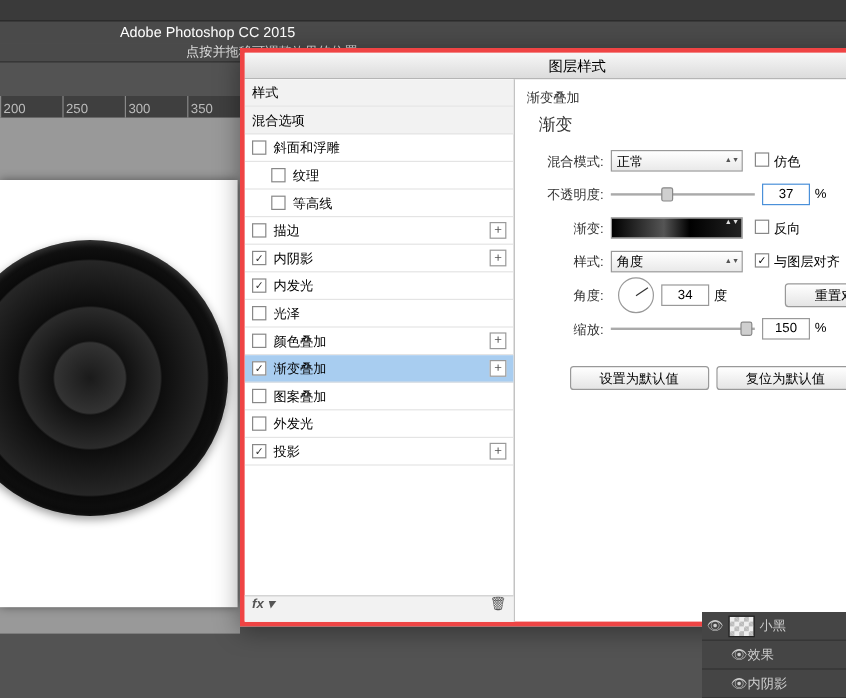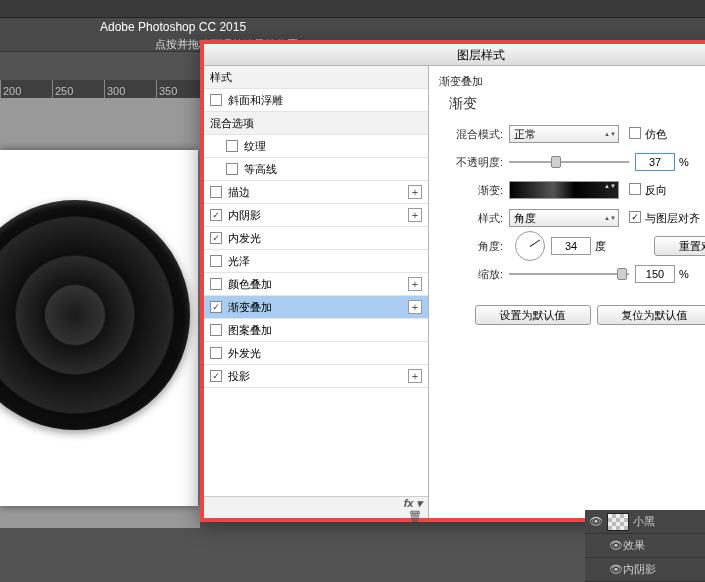--- a/index.html
+++ b/index.html
@@ -113,13 +113,13 @@
         <div class="style-row header">
             <span>样式</span>
           </div>
-        <div class="style-row">
-            <span class="chk"></span>
-            <span>斜面和浮雕</span>
-          </div>
-
         <div class="style-row header">
             <span>混合选项</span>
+          </div>
+
+        <div class="style-row">
+            <span class="chk"></span>
+            <span>斜面和浮雕</span>
           </div>
         <div class="style-row indent">
             <span class="chk"></span>

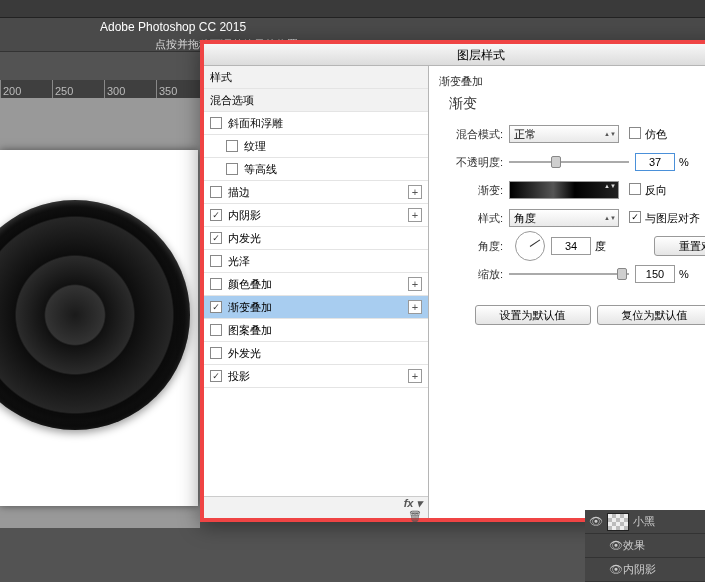--- a/index.html
+++ b/index.html
@@ -38,7 +38,7 @@
 .style-row.indent { padding-left: 22px; }
 .style-row.selected { background: #a8cdf0; }
 .style-row .plus { margin-left: auto; width: 14px; height: 14px; border: 1px solid #999; background: #fff; text-align: center; line-height: 12px; font-size: 11px; color: #555; }
-.styles-footer { height: 22px; background: #f2f2f2; border-top: 1px solid #ccc; display: flex; align-items: flex-end; padding: 0 6px; flex-direction: column; }
+.styles-footer { height: 22px; background: #f2f2f2; border-top: 1px solid #ccc; display: flex; align-items: flex-start; padding: 0 6px; }
 .styles-footer .fx { font-style: italic; font-weight: bold; color: #555; }
 .styles-footer .trash { margin-left: auto; color: #555; }
 

